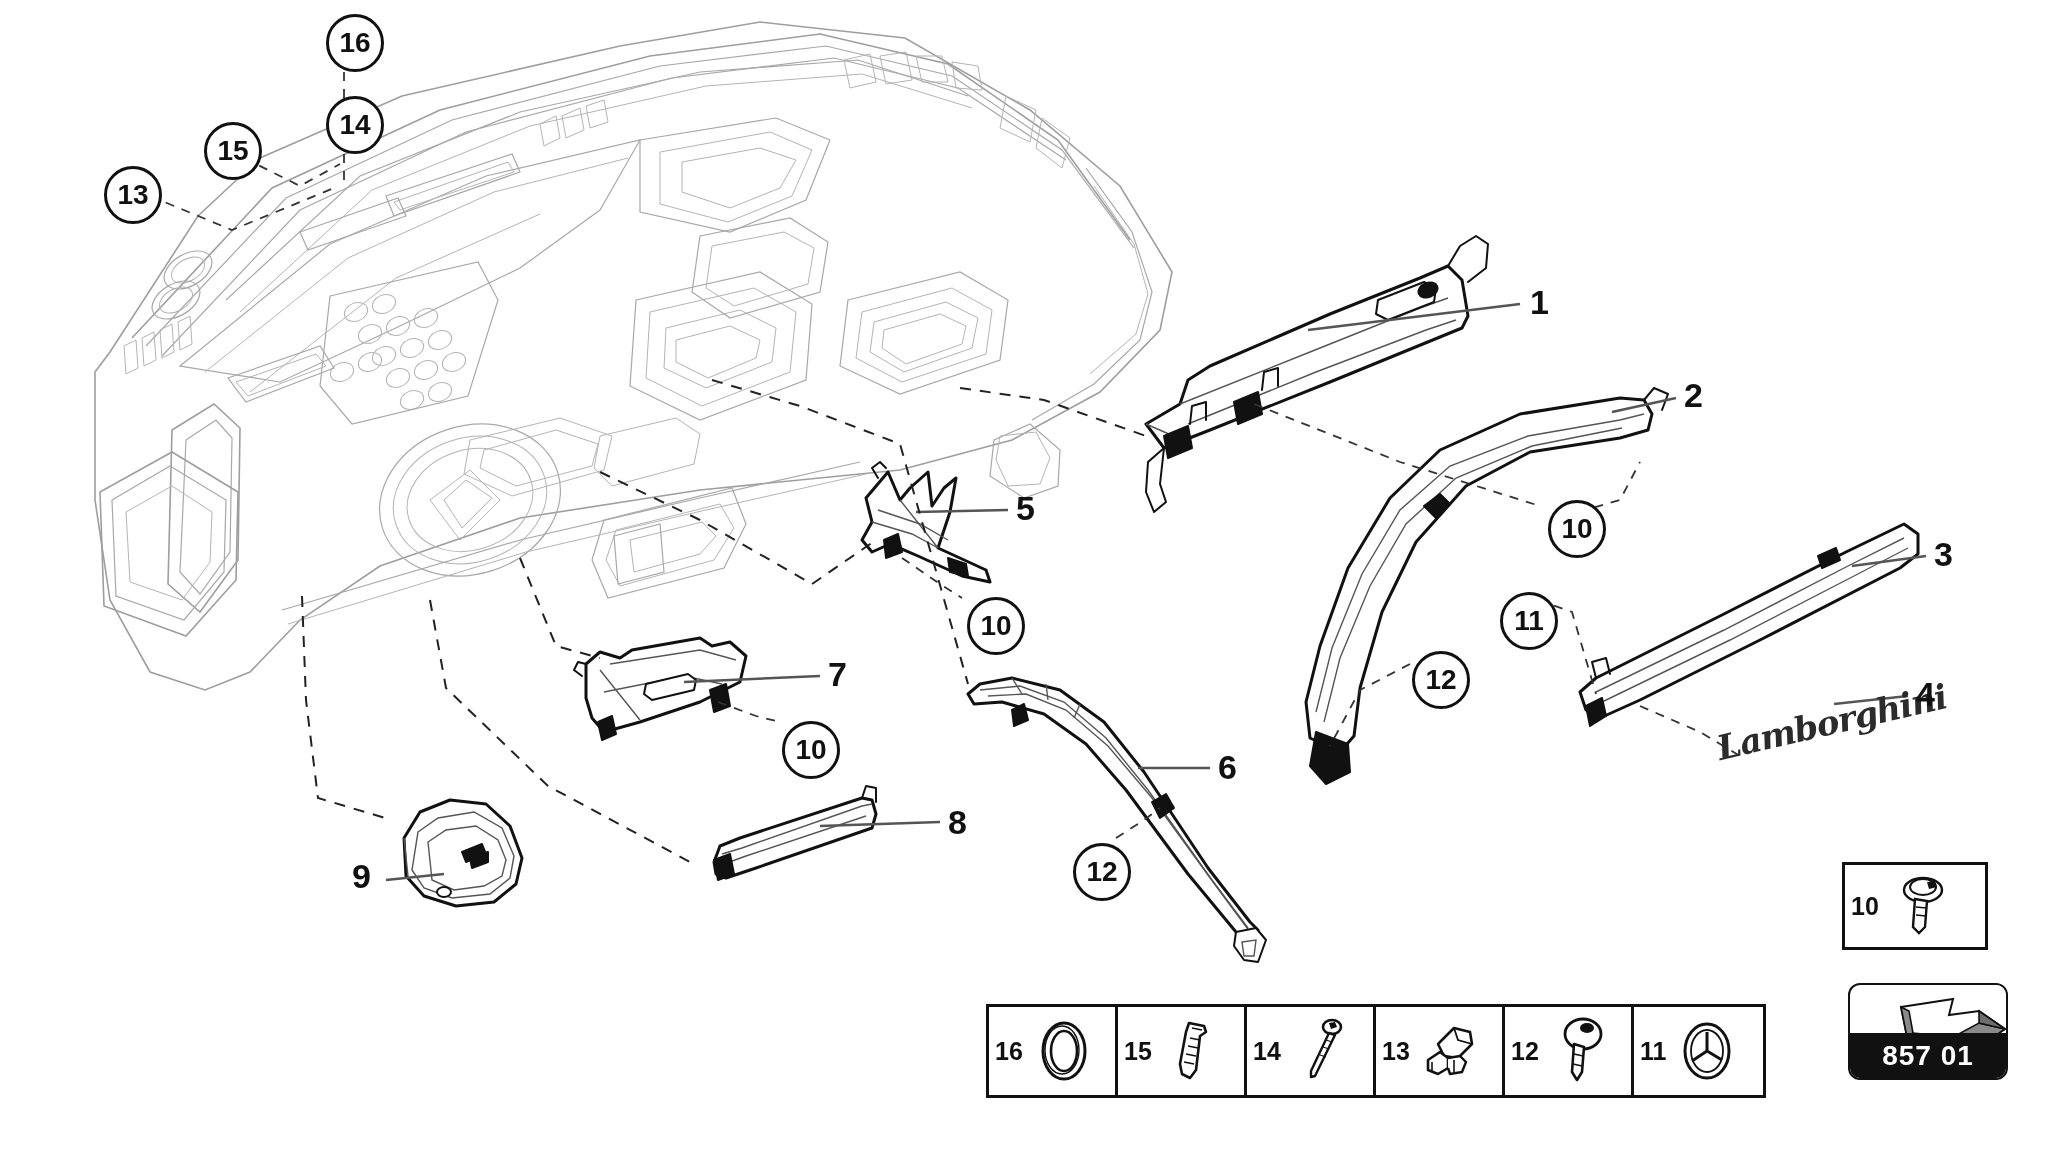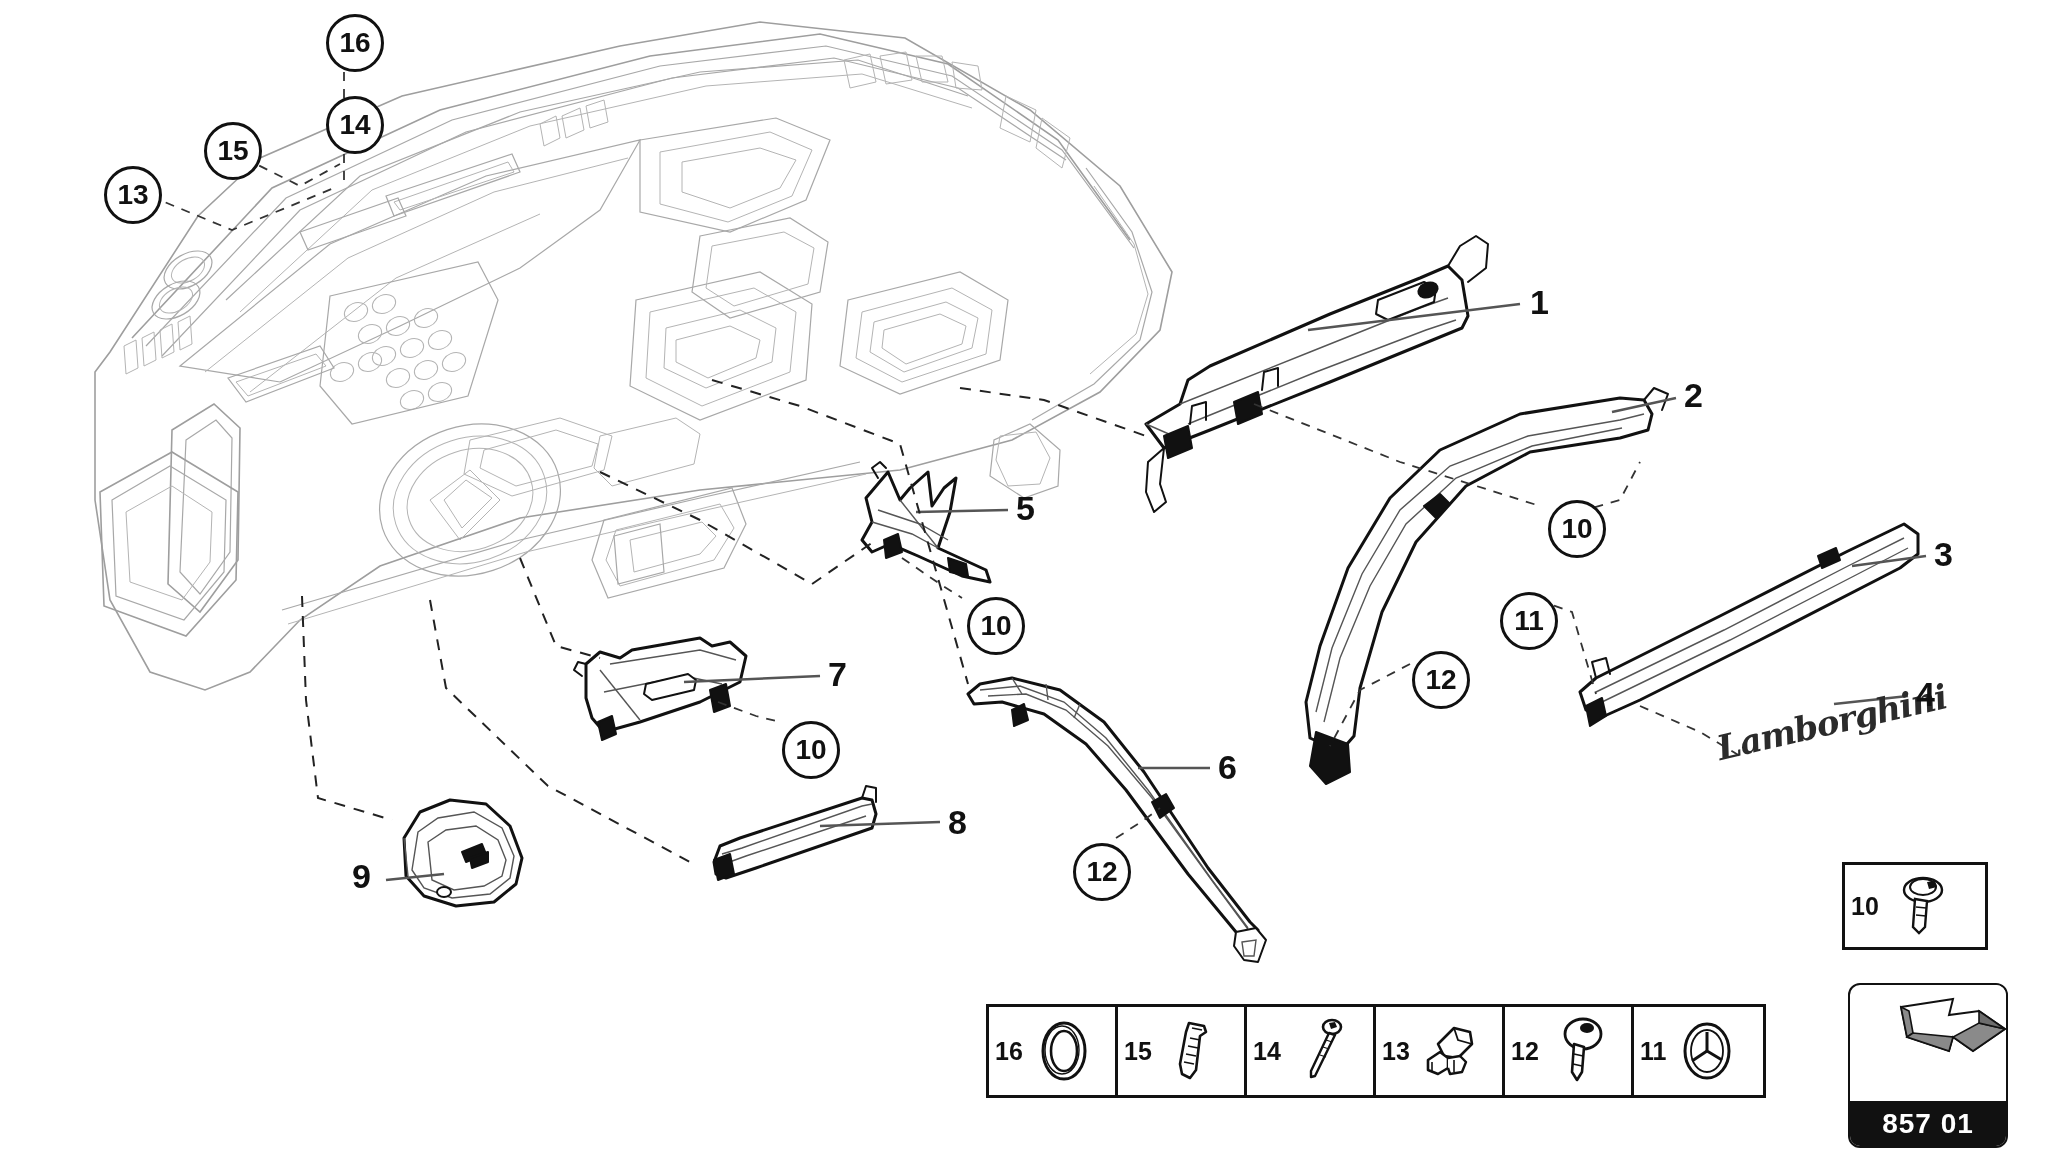--- a/index.html
+++ b/index.html
@@ -49,7 +49,7 @@
 
   
   #section-badge{
-    position:absolute;left:1848px;top:983px;width:160px;height:165px;
+    position:absolute;left:1848px;top:983px;width:160px;height:97px;
     border-radius:12px;background:#fff;border:2px solid #111;
     overflow:hidden;z-index:50;box-sizing:border-box;padding-left:37px;
   }

